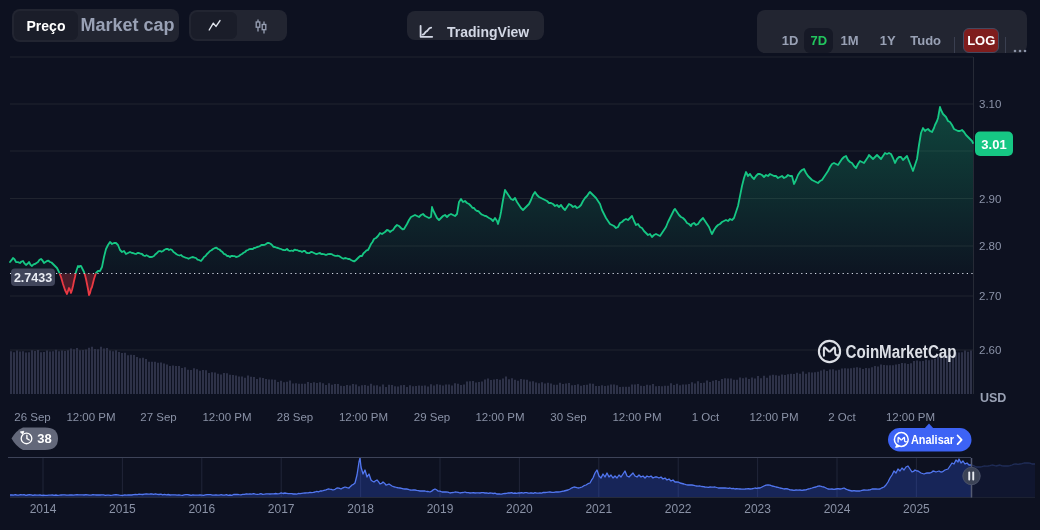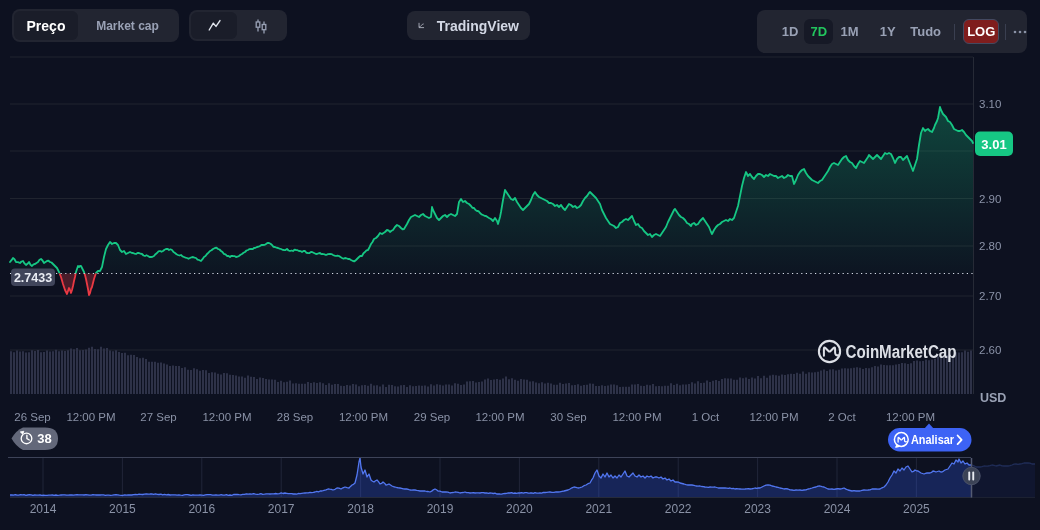--- a/index.html
+++ b/index.html
@@ -3,7 +3,7 @@
 *{margin:0;padding:0;box-sizing:border-box}
 body{background:#0d1120;font-family:"Liberation Sans",sans-serif}
 #wrap{position:relative;width:1040px;height:530px;background:#0d1120;overflow:hidden}
-.ctl{position:absolute;background:#222531;border-radius:8px;display:flex;align-items:center}
+.ctl{position:absolute;background:#222531;border-radius:8px;display:flex;align-items:flex-end}
 .pill{border-radius:6px;display:flex;align-items:center;justify-content:center;font-weight:bold}
 .gray{color:#99a1b5;font-weight:bold}
 </style></head>

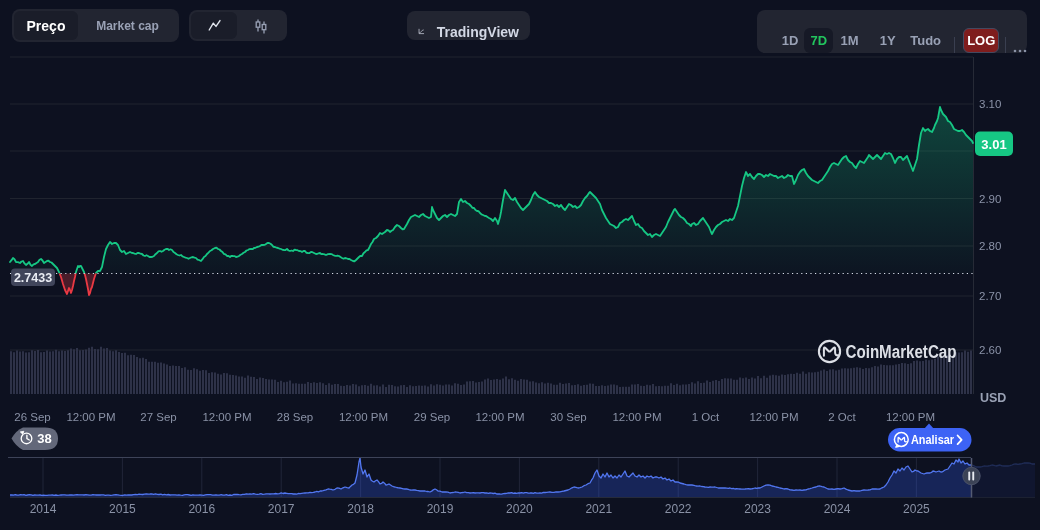--- a/index.html
+++ b/index.html
@@ -132,7 +132,7 @@
 </svg>
 <div class="ctl" style="left:12px;top:9px;width:167px;height:33px;padding:2px">
   <div class="pill" style="width:64px;height:29px;background:#1a1d29;color:#fff;font-size:14px">Preço</div>
-  <div class="pill gray" style="flex:1;height:29px;font-size:12px">Market cap</div>
+  <div class="pill gray" style="flex:1;height:29px;font-size:18px">Market cap</div>
 </div>
 <div class="ctl" style="left:189px;top:10px;width:98px;height:31px;padding:2px">
   <div class="pill" style="width:46px;height:27px;background:#1a1d29">

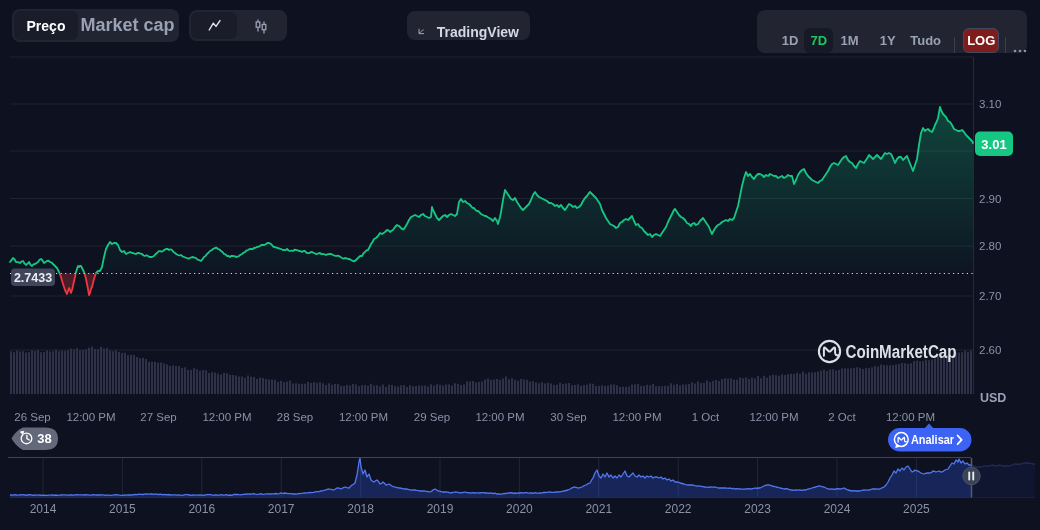--- a/index.html
+++ b/index.html
@@ -151,7 +151,7 @@
     </svg>
   </div>
 </div>
-<div class="ctl" style="left:407px;top:11px;width:123px;height:29px;padding:0 11px;gap:12px">
+<div class="ctl" style="left:407px;top:11px;width:137px;height:29px;padding:0 11px;gap:12px">
   <svg width="17" height="17" viewBox="0 0 17 17" fill="none" stroke="#d3d8e5" stroke-width="1.8">
     <path d="M2.6 2.8 V13.8 H14.2" stroke-linecap="round" stroke-linejoin="round"></path>
     <path d="M4.6 11.6 C6.4 11.9 6.6 9.2 8.4 8.4 C10.2 7.6 10.0 5.2 13.2 4.7" stroke-linecap="round"></path>

